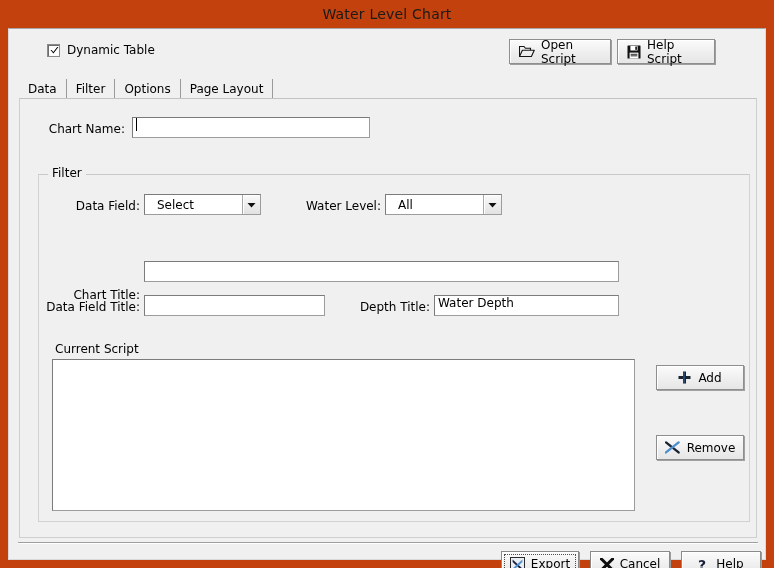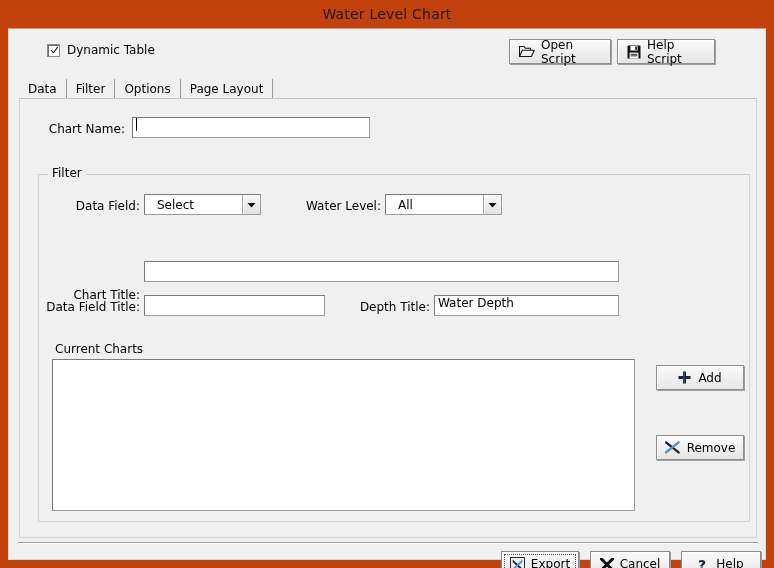--- a/index.html
+++ b/index.html
@@ -325,7 +325,7 @@
         <span>Water Depth</span>
       </div>
 
-      <div id="current-charts-label">Current Charts</div>
+      <div id="current-charts-label">Current Script</div>
       <div id="listbox"></div>
 
       <div class="sbtn" id="btn-add">

